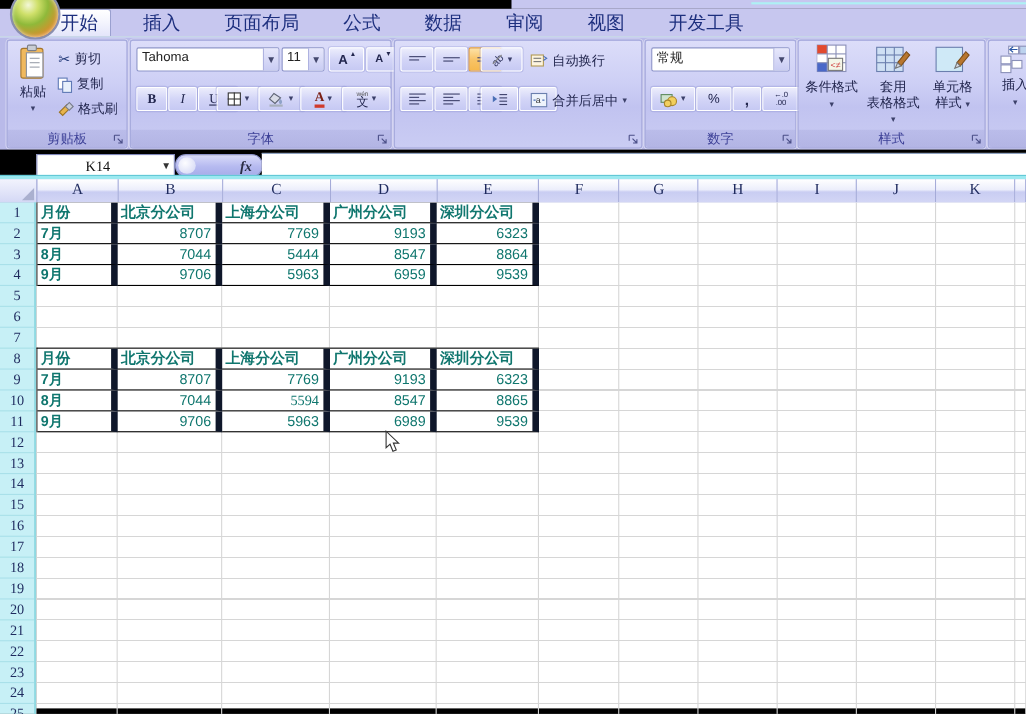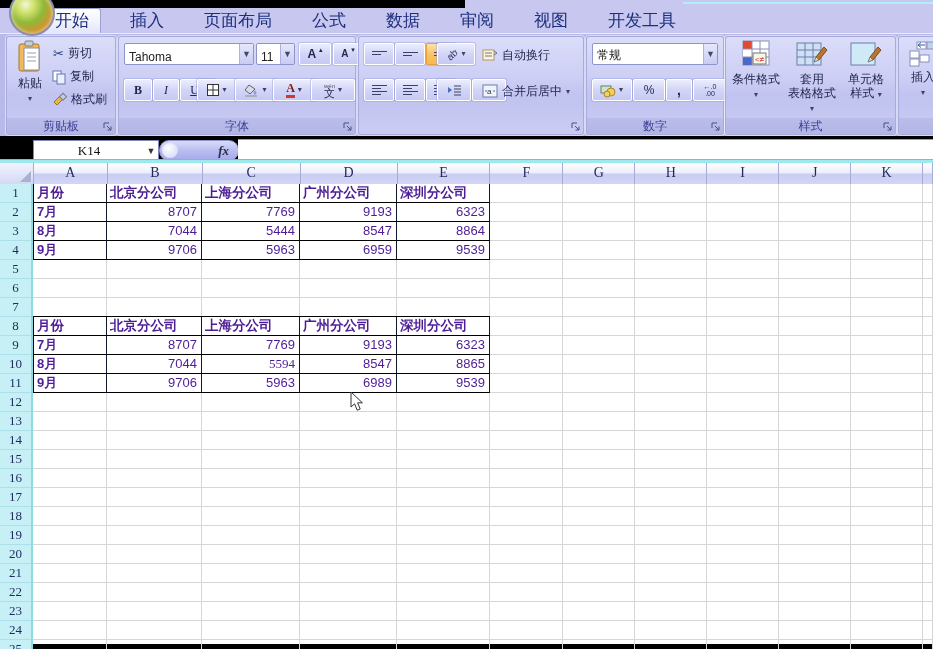--- a/index.html
+++ b/index.html
@@ -59,7 +59,7 @@
   .rbtn.hl{background:linear-gradient(180deg,#fde2a7,#f8c468 50%,#f6b94e);border-color:#e9a23b;}
   .combo{
     background:#fff;border:1px solid #8e95c9;border-radius:2px;height:20px;
-    display:flex;align-items:flex-end;font-size:12px;color:#222;
+    display:flex;align-items:flex-start;font-size:12px;color:#222;
   }
   .combo .cval{flex:1;padding:0 4px;white-space:nowrap;overflow:hidden;}
   .combo .carr{width:13px;text-align:center;color:#44486e;font-size:9px;

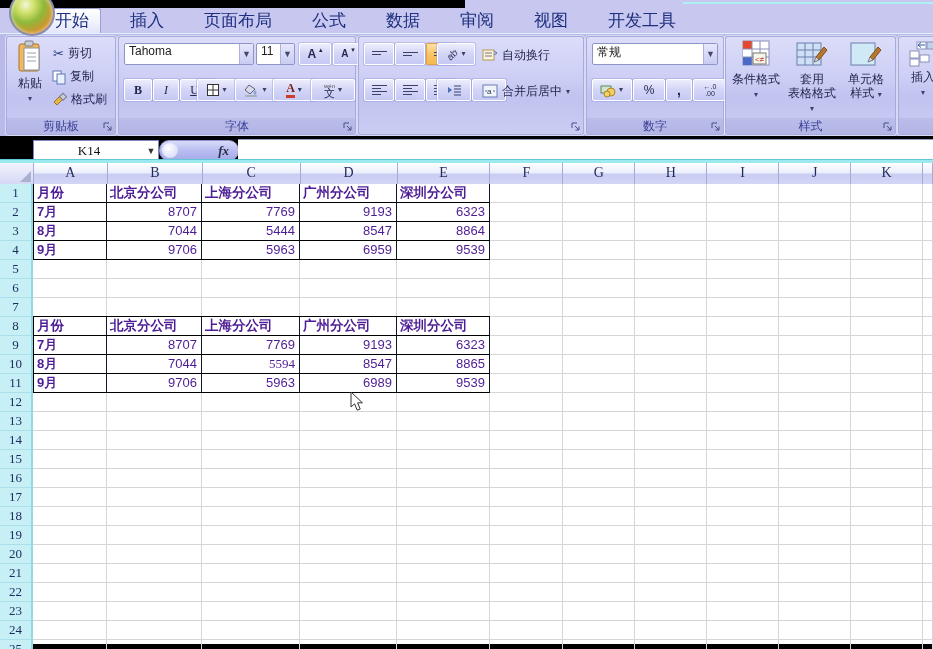--- a/index.html
+++ b/index.html
@@ -121,8 +121,8 @@
   .xl-table{position:absolute;border-top:1px solid #000;border-left:1px solid #000;background:#fff;}
   .xl-row{display:flex;}
   .xl-cell{
-    box-sizing:border-box;height:19px;border-right:1px solid #0f172a;border-bottom:1px solid #000;
-    font-size:13px;color:#4c1d95;line-height:18px;white-space:nowrap;overflow:hidden;
+    box-sizing:border-box;height:19px;border-right:6px solid #0f172a;border-bottom:1px solid #000;
+    font-size:13px;color:#0f766e;line-height:18px;white-space:nowrap;overflow:hidden;
     font-family:"Liberation Sans","DejaVu Sans",sans-serif;
   }
   .xl-cell.hdr{font-weight:bold;padding-left:3px;font-size:13.5px;}

